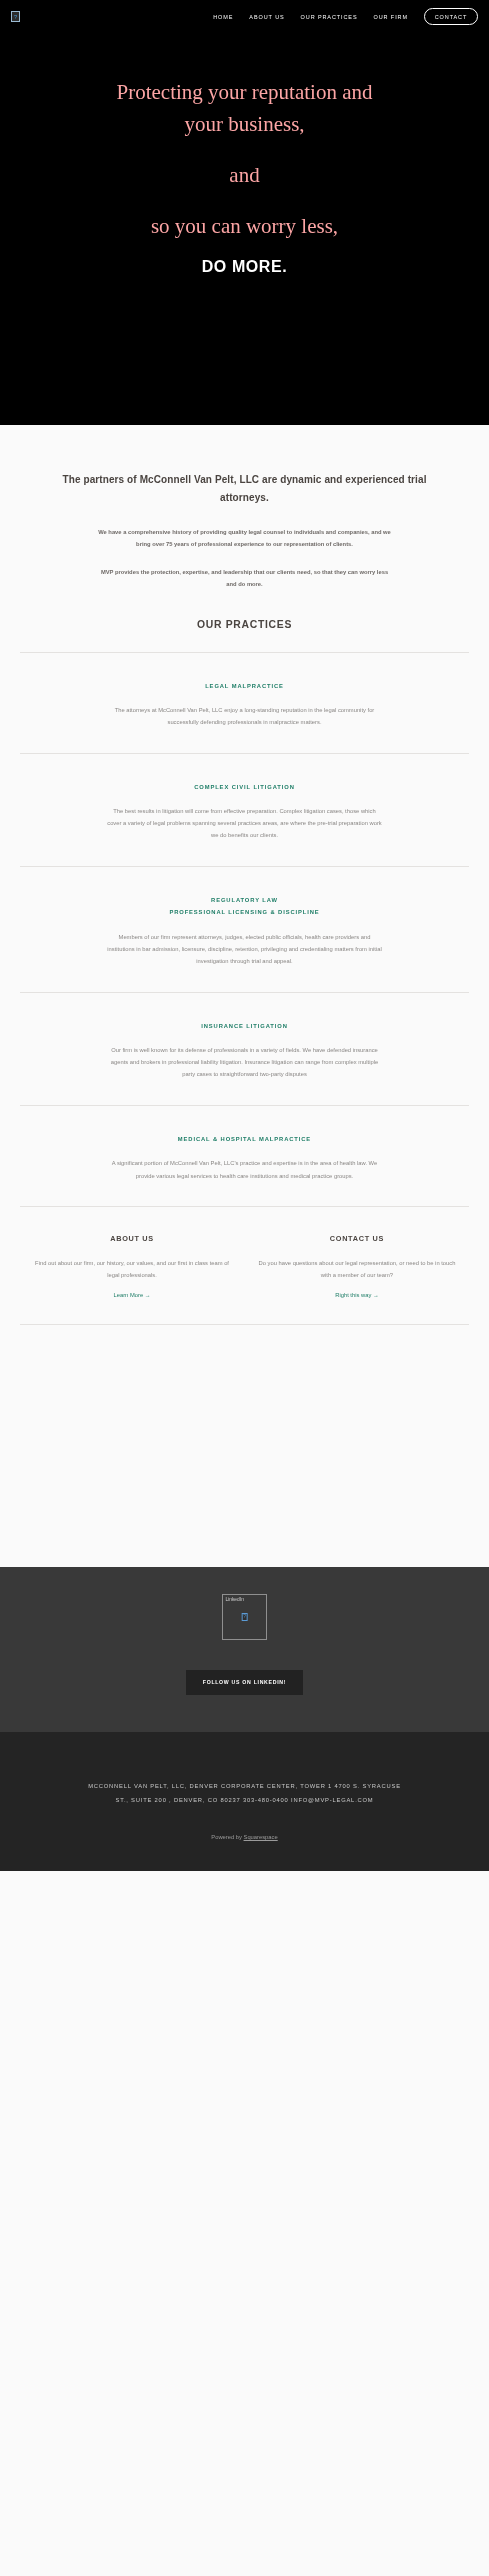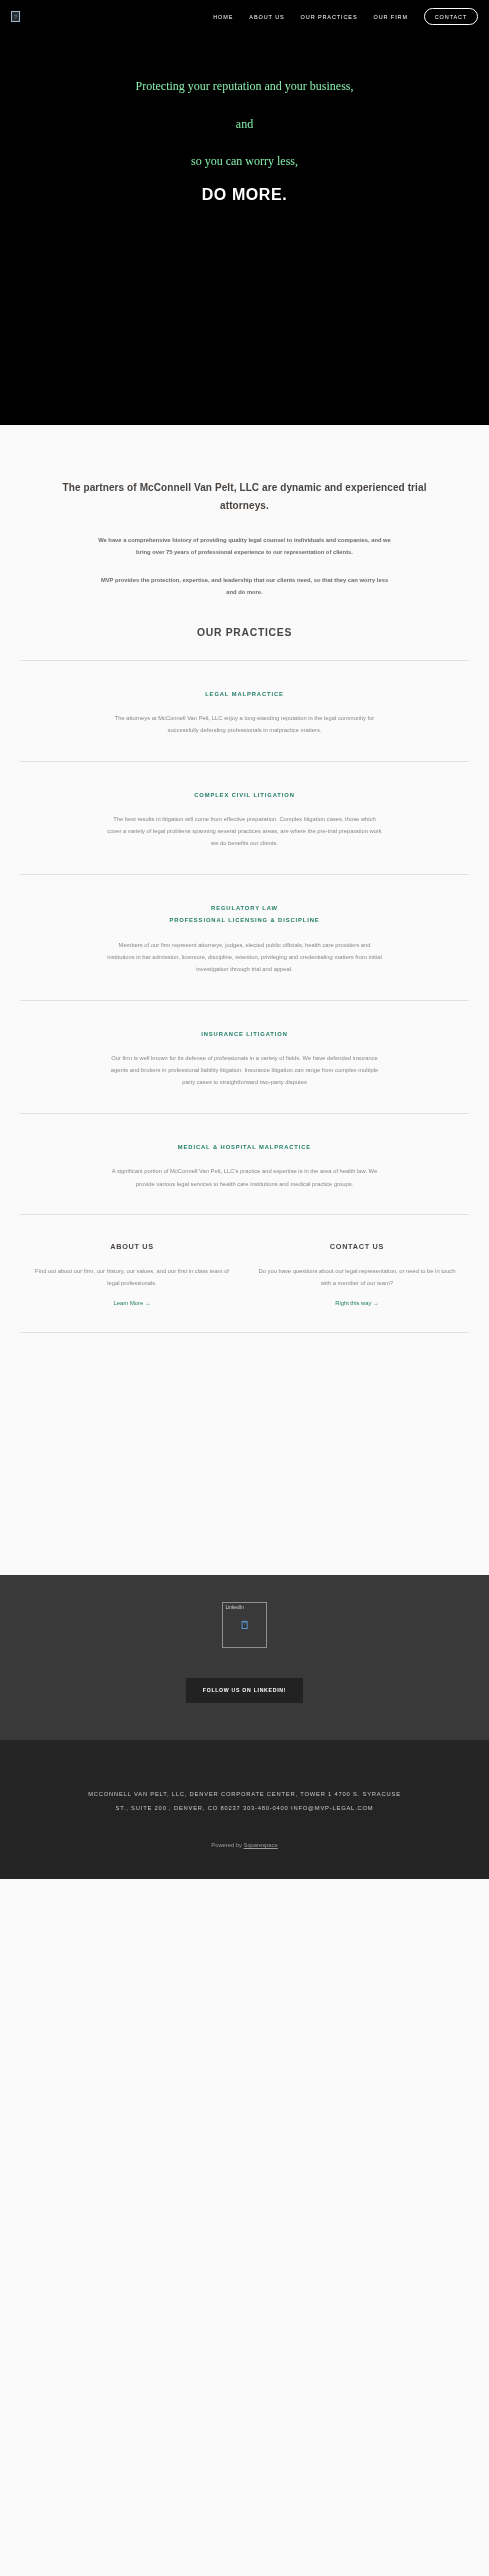--- a/index.html
+++ b/index.html
@@ -66,8 +66,8 @@
   }
   .hero-line {
     font-family: "Liberation Serif", serif;
-    color: #86efac;
-    font-size: 12px;
+    color: #fca5a5;
+    font-size: 21px;
     line-height: 1.5;
     padding: 0 113px;
     font-weight: 400;

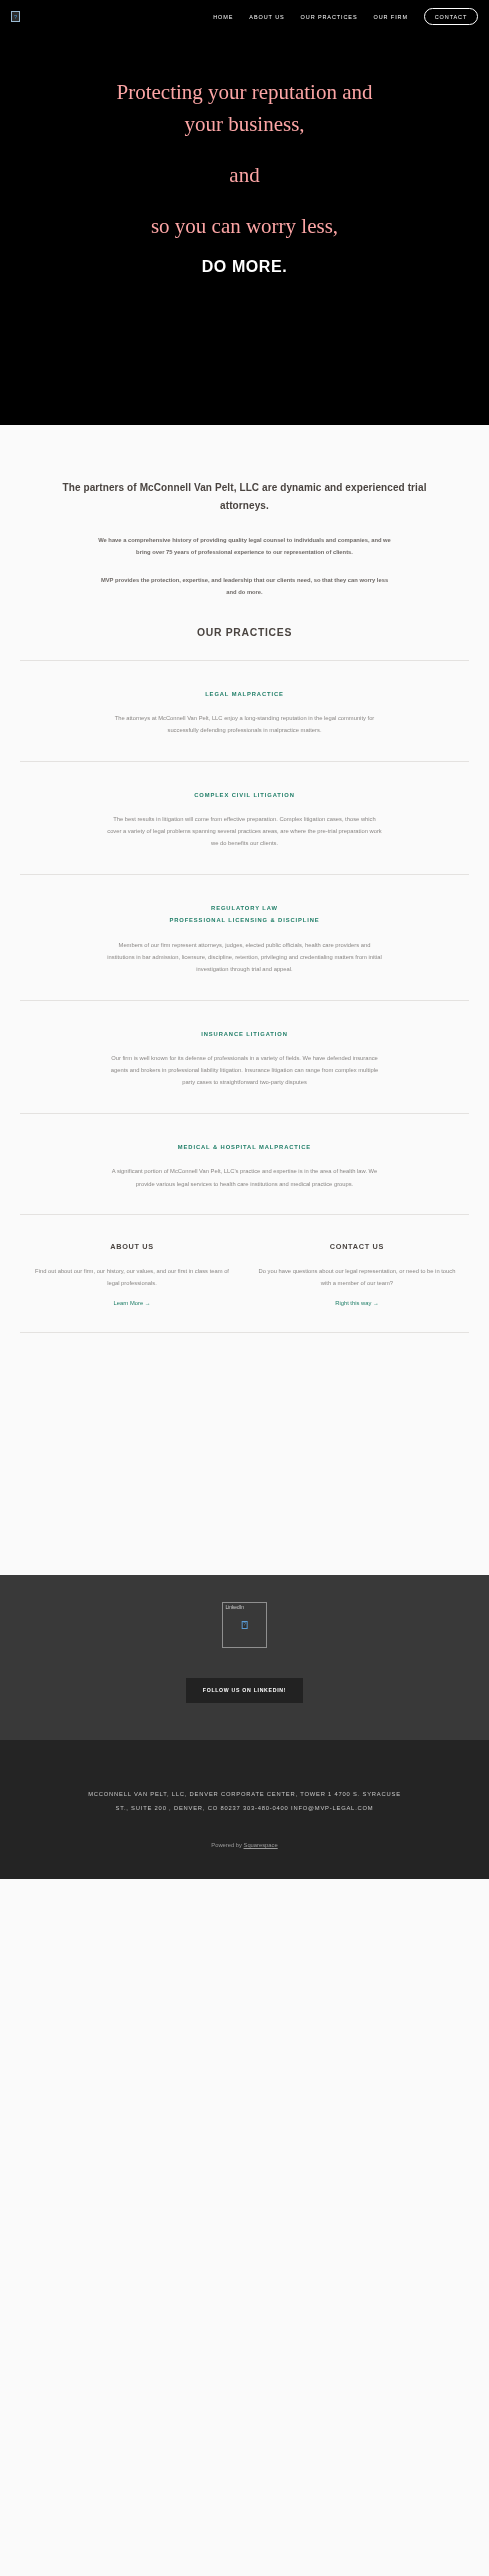--- a/index.html
+++ b/index.html
@@ -96,7 +96,6 @@
     line-height: 1.75;
     padding: 0 58px;
     letter-spacing: 0.1px;
-    margin-top: 8px;
   }
   .intro-para {
     color: #6f6a67;

